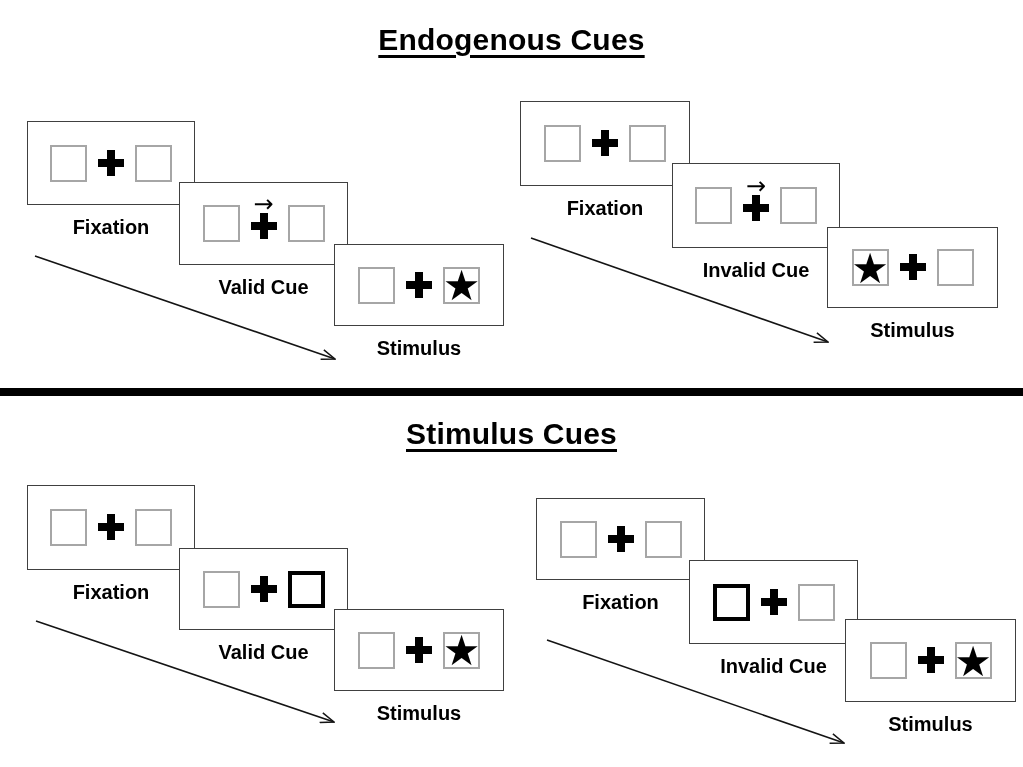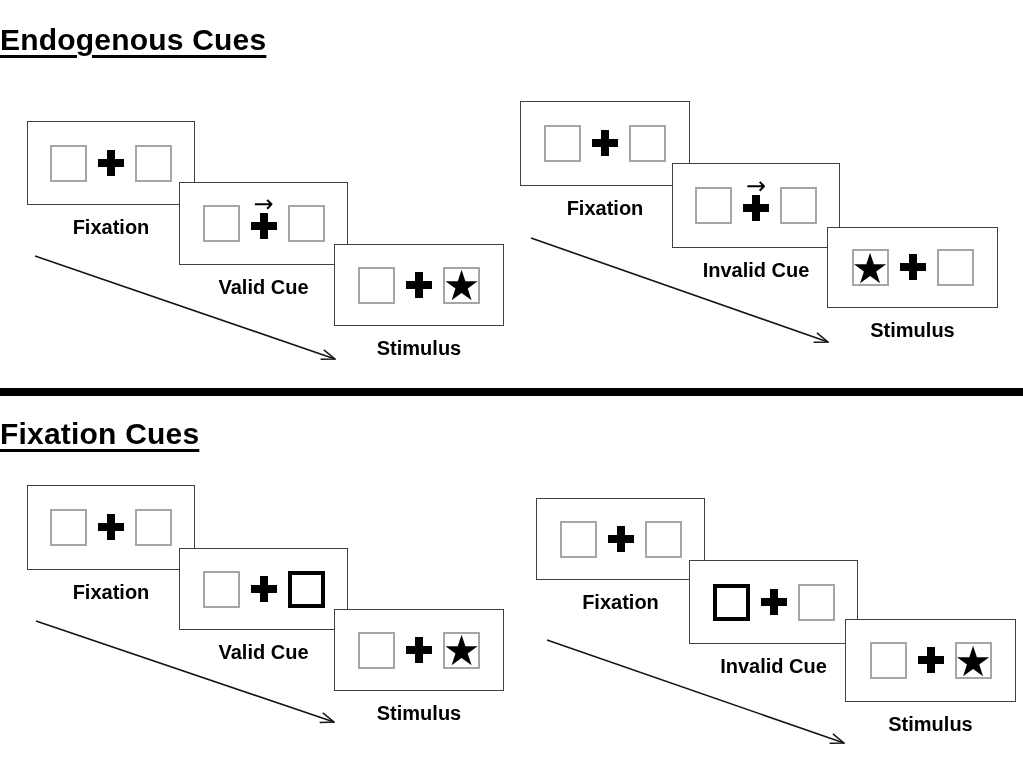--- a/index.html
+++ b/index.html
@@ -16,6 +16,7 @@
     position: absolute;
     left: 0;
     width: 100%;
+    text-align: center;
     font-size: 30px;
     font-weight: bold;
     letter-spacing: 0.2px;

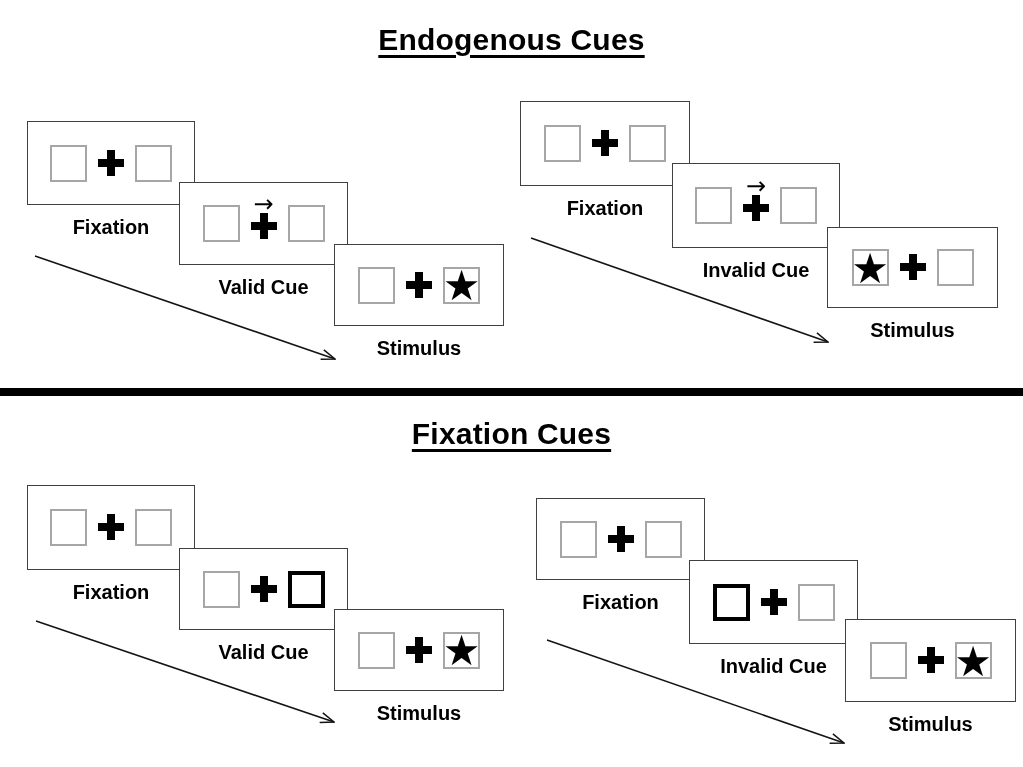--- a/index.html
+++ b/index.html
@@ -130,7 +130,7 @@
     <span class="u">Endogenous Cues</span>
   </div>
   <div class="section-title" id="title-exogenous">
-    <span class="u">Fixation Cues</span>
+    <span class="u">Stimulus Cues</span>
   </div>
 
   <div class="divider"></div>

